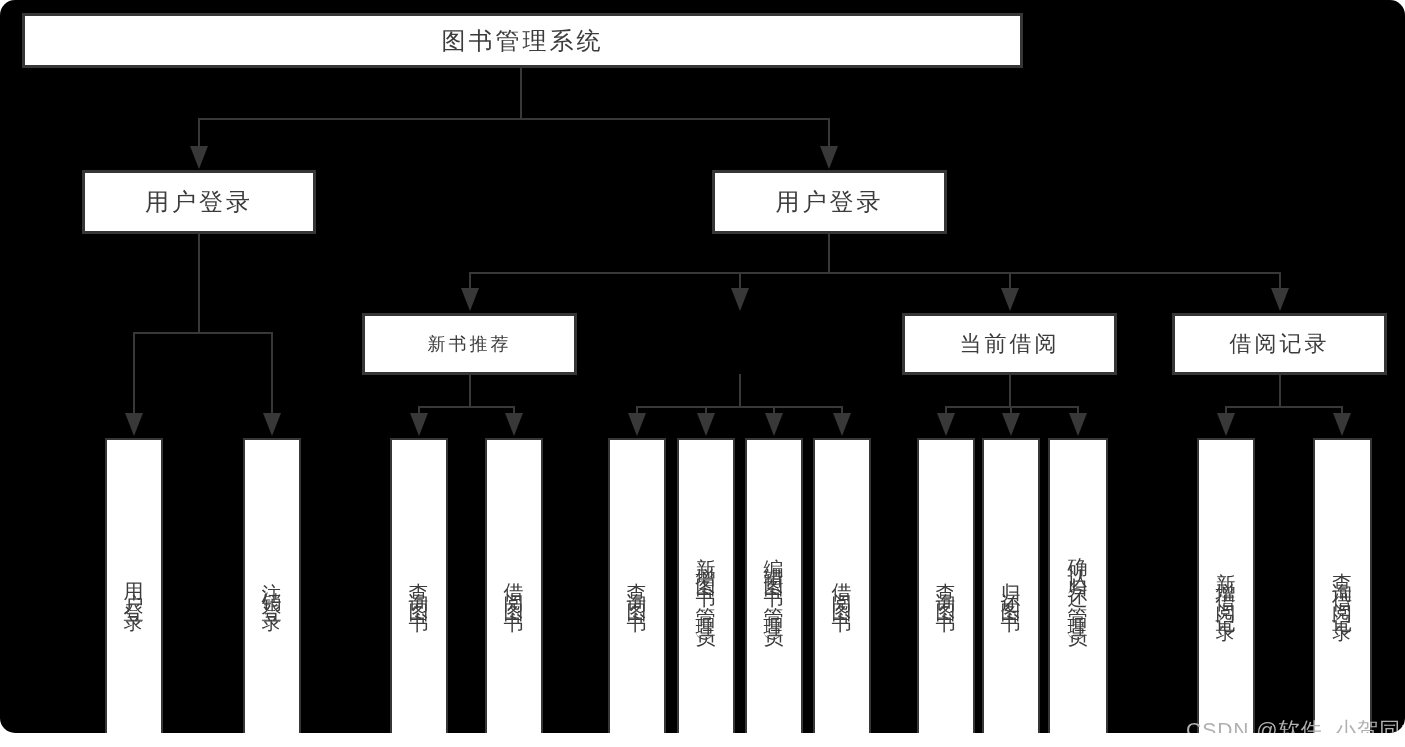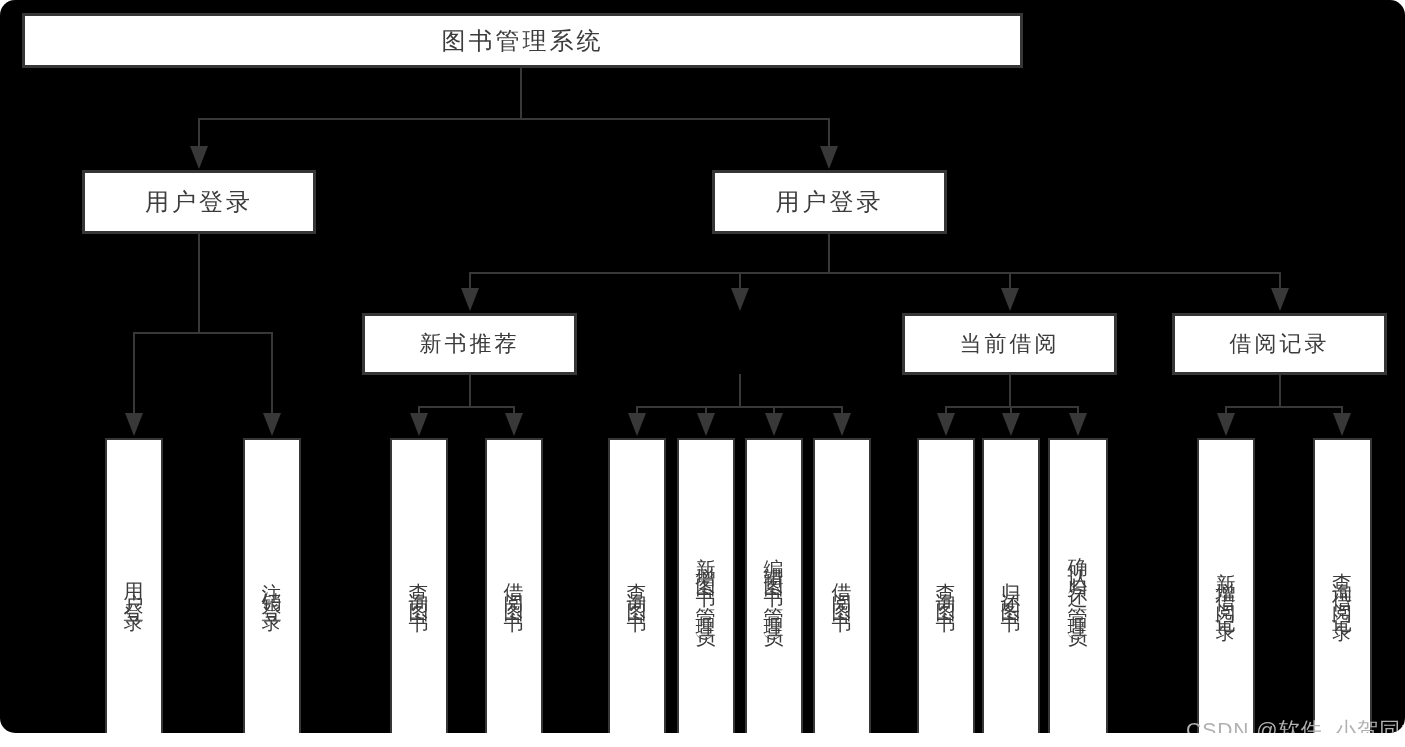--- a/index.html
+++ b/index.html
@@ -125,7 +125,7 @@
   <div class="hbox" style="left:82px; top:170px; width:234px; height:64px;">用户登录</div>
   <div class="hbox" style="left:712px; top:170px; width:235px; height:64px;">用户登录</div>
 
-  <div class="hbox" style="left:362px; top:313px; width:215px; height:62px; font-size:22px;text-align:right;">新书推荐</div>
+  <div class="hbox" style="left:362px; top:313px; width:215px; height:62px; font-size:18px;text-align:right;">新书推荐</div>
   <div class="hbox" style="left:1172px; top:313px; width:215px; height:62px; font-size:22px;">借阅记录</div>
   <div class="hbox" style="left:902px; top:313px; width:215px; height:62px; font-size:22px;">当前借阅</div>
 

